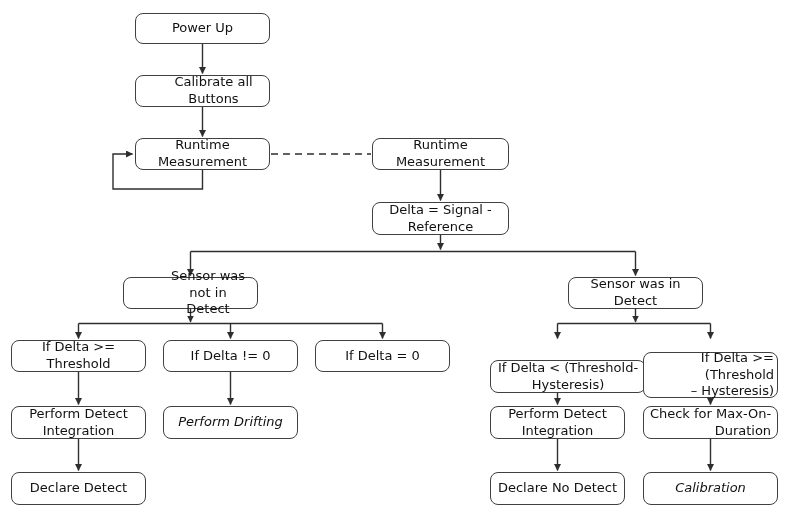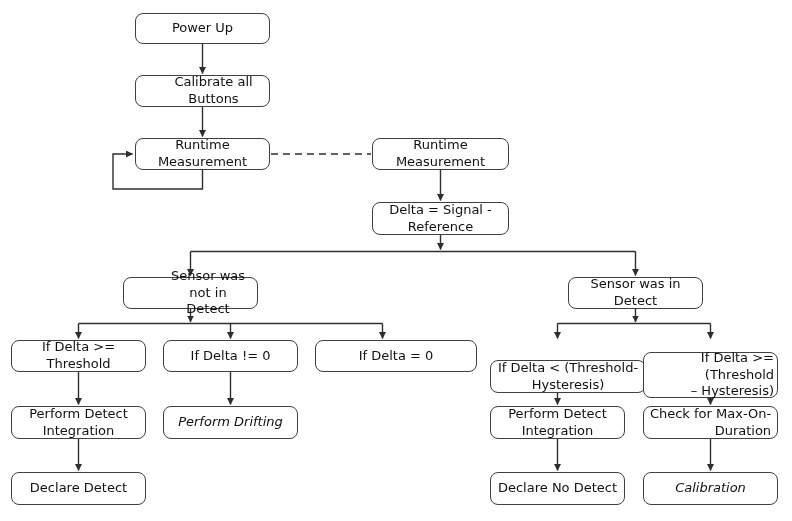--- a/index.html
+++ b/index.html
@@ -89,7 +89,7 @@
   <div class="node" style="left:568px; top:277px; width:135px; height:32px;">Sensor was in Detect</div>
   <div class="node" style="left:11px;  top:340px; width:135px; height:32px;">If Delta &gt;= Threshold</div>
   <div class="node" style="left:163px; top:340px; width:135px; height:32px;">If Delta != 0</div>
-  <div class="node" style="left:315px; top:340px; width:162px; height:32px;">If Delta = 0</div>
+  <div class="node" style="left:315px; top:340px; width:135px; height:32px;">If Delta = 0</div>
   <div class="node" style="left:490px; top:360px; width:156px; height:33px;">If Delta &lt; (Threshold-
 Hysteresis)</div>
   <div class="node" style="left:643px; top:352px; width:135px; height:46px;text-align:right;">If Delta &gt;= (Threshold

